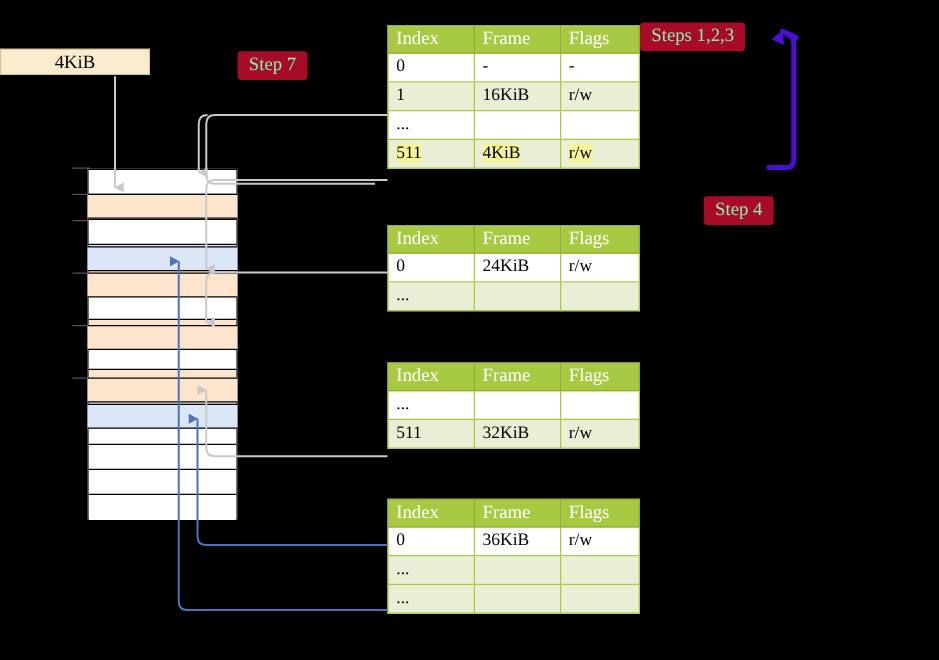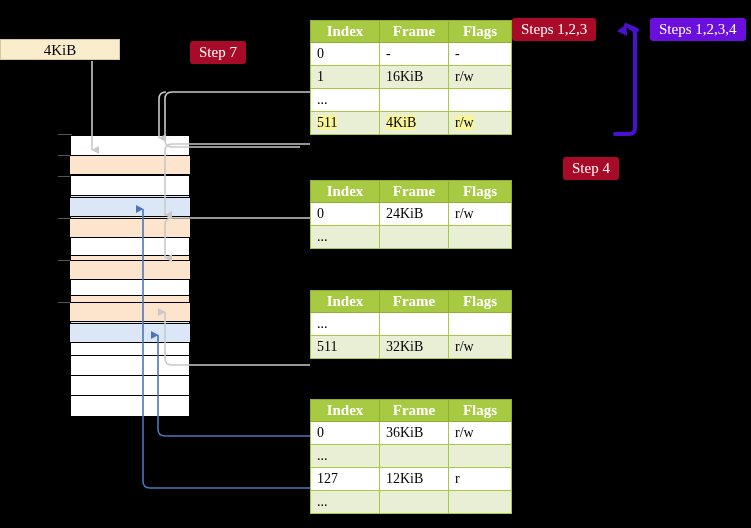--- a/index.html
+++ b/index.html
@@ -65,8 +65,8 @@
   }
   .ptable th{
     background:#a8c942;color:#ffffff;
-    font-weight:bold;font-size:15px;
-    text-align:center;padding:2px 6px;
+    font-weight:normal;font-size:15px;
+    text-align:left;padding:2px 6px;
     border:1px solid #8fae32;
     font-family:"Liberation Serif", serif;
   }

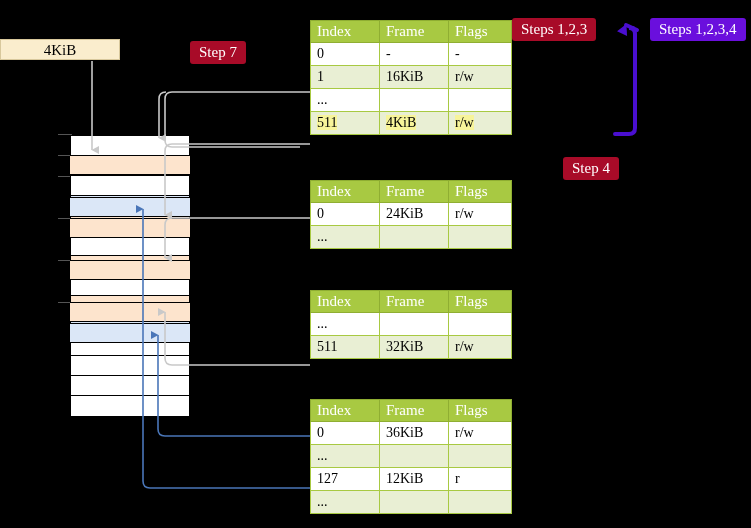--- a/index.html
+++ b/index.html
@@ -12,7 +12,7 @@
   
   .badge{
     position:absolute;
-    color:#ffffff;
+    color:#86efac;
     font-family:"Liberation Serif", serif;
     font-size:15px;
     line-height:18px;

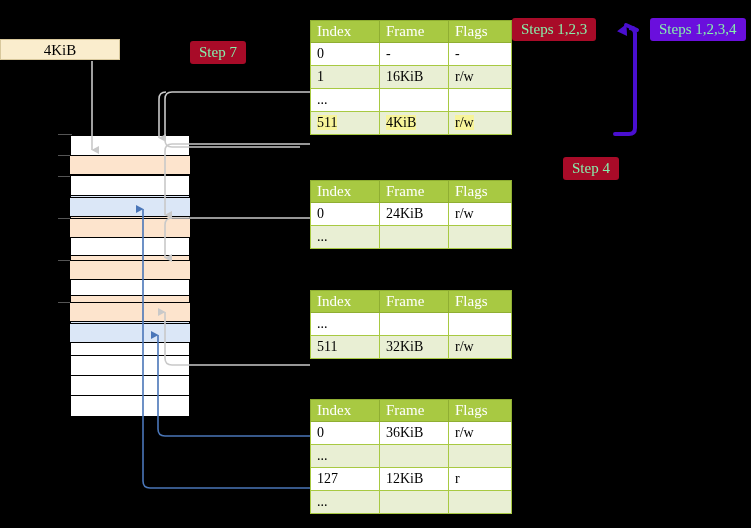--- a/index.html
+++ b/index.html
@@ -94,7 +94,6 @@
 
   <div class="badge badge-red" style="left:512px;top:18px;">Steps 1,2,3</div>
 
-  <div class="badge badge-purple" style="left:650px;top:18px;">Steps 1,2,3,4</div>
 
   <div class="badge badge-red" style="left:519px;top:157px;margin-left:44px;">Step 4</div>
 

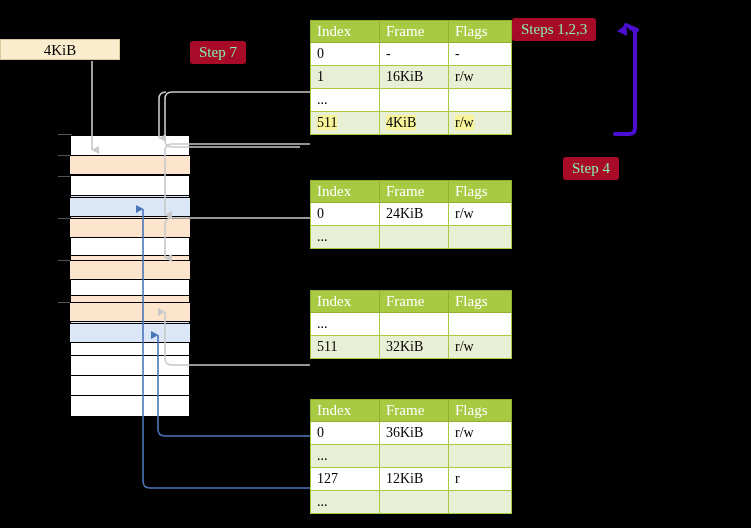--- a/index.html
+++ b/index.html
@@ -225,11 +225,6 @@
           <td class="c-frame"><span></span></td>
           <td class="c-flags"><span></span></td>
         </tr>
-        <tr>
-          <td class="c-index"><span>127</span></td>
-          <td class="c-frame"><span>12KiB</span></td>
-          <td class="c-flags"><span>r</span></td>
-        </tr>
         <tr class="alt">
           <td class="c-index"><span>...</span></td>
           <td class="c-frame"><span></span></td>

